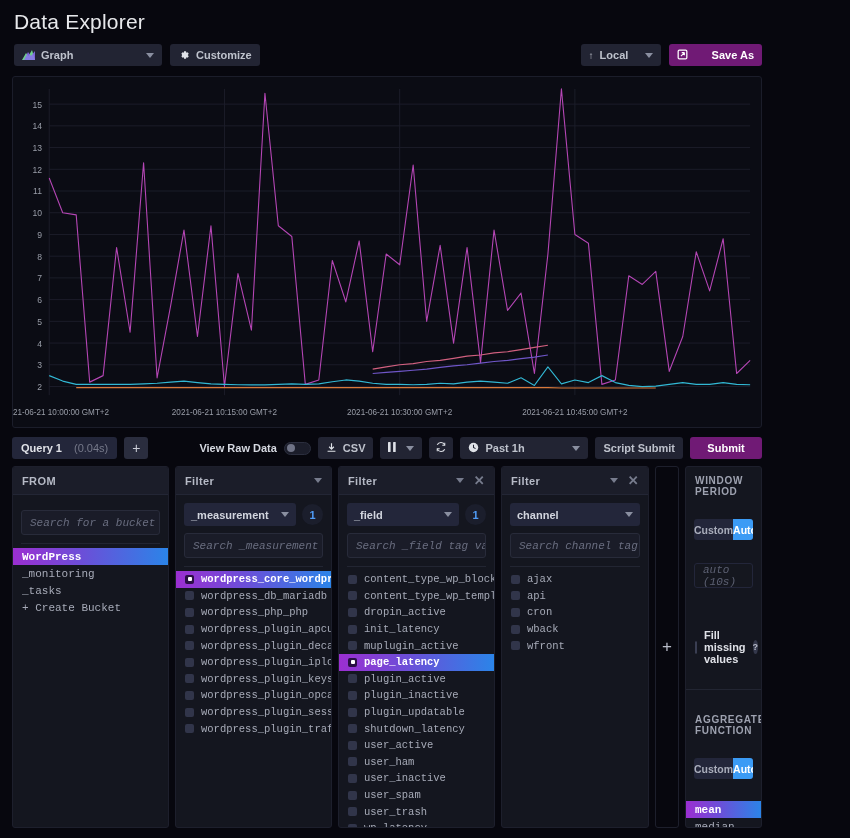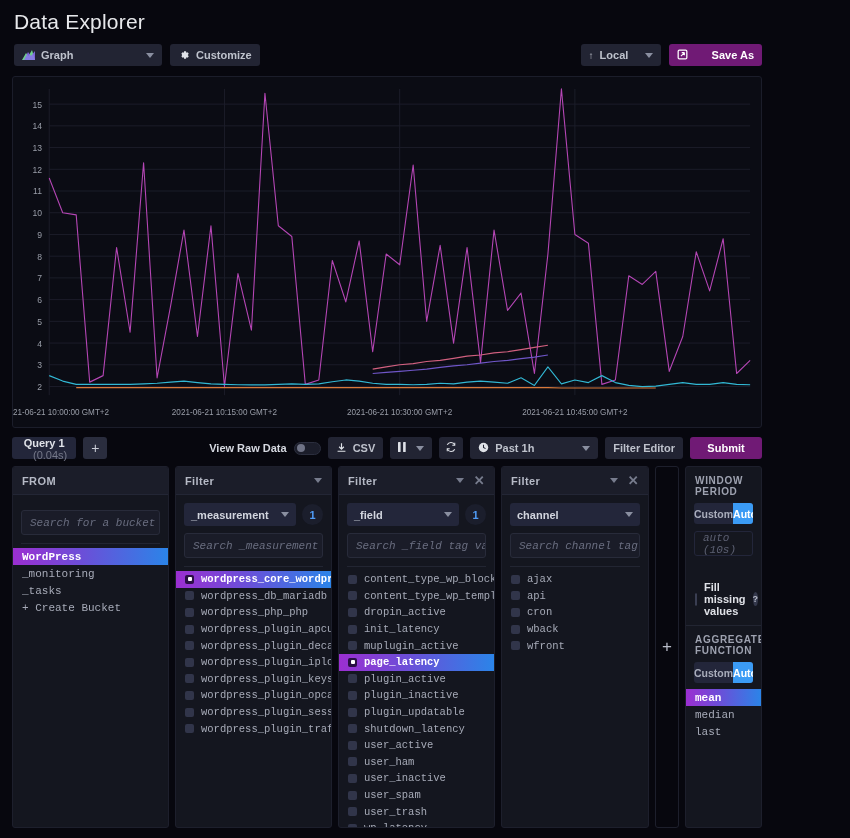--- a/index.html
+++ b/index.html
@@ -51,7 +51,7 @@
   }
   .query-tab {
     height: 22px; padding: 0 9px; border-radius: 3px; background: #23263a;
-    display: flex; align-items: center; font-size: 11px; font-weight: bold; color: #e0e2e8; flex-direction: column;
+    display: flex; align-items: center; font-size: 11px; font-weight: bold; color: #e0e2e8;
   }
   .query-tab .dur { color: #76798a; font-weight: normal; margin-left: 12px; }
   .plus-btn {

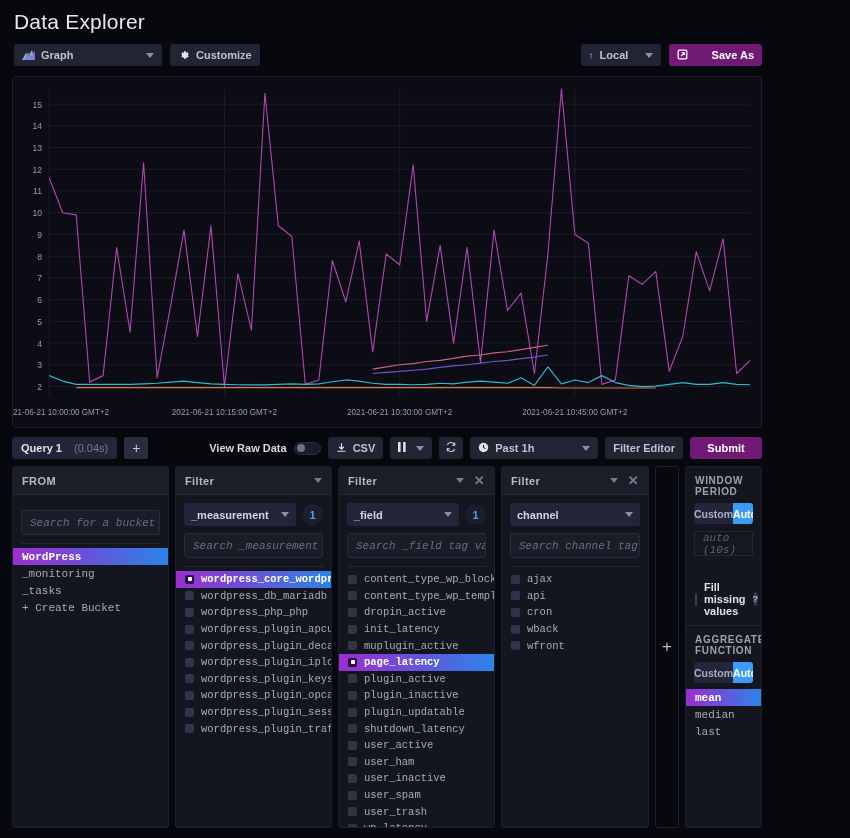--- a/index.html
+++ b/index.html
@@ -305,7 +305,7 @@
       <span class="caret"></span>
     </button>
 
-    <button class="btn">Filter Editor</button>
+    <button class="btn">Script Submit</button>
     <button class="btn blue" style="width:72px;justify-content:center;">
       <span>Submit</span>
     </button>

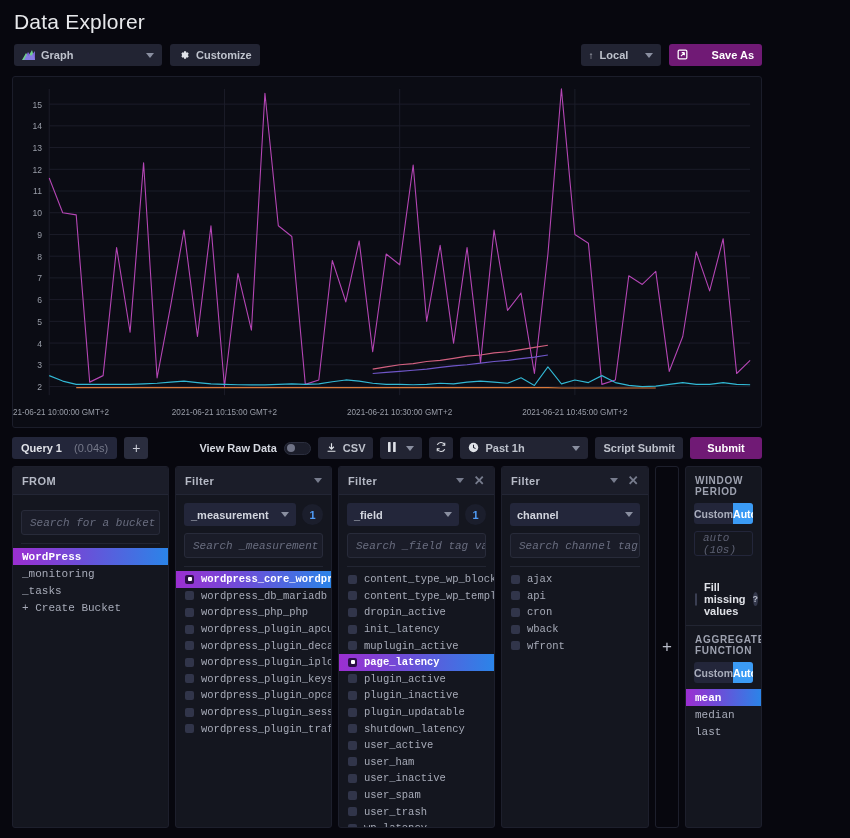--- a/index.html
+++ b/index.html
@@ -128,7 +128,7 @@
     width: 24px; flex: none; display: flex; align-items: center; justify-content: center;
     color: #b9bdc9; font-size: 17px; background: transparent;
   }
-  .right-card { flex: 1; min-width: 0; }
+  .right-card { flex: 1; min-width: 0; gap: 16px; }
   .sec-hd {
     font-size: 10px; font-weight: bold; color: #9ea2b0; letter-spacing: .7px;
     padding: 8px 9px 6px 9px;

